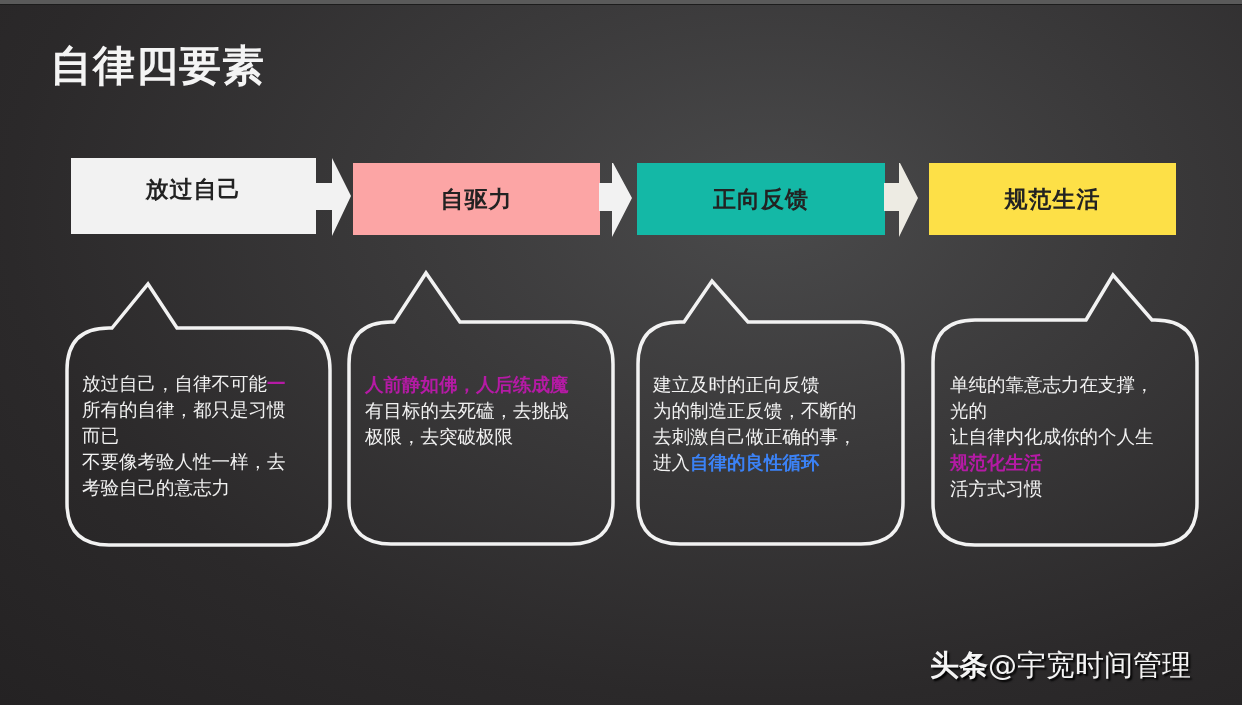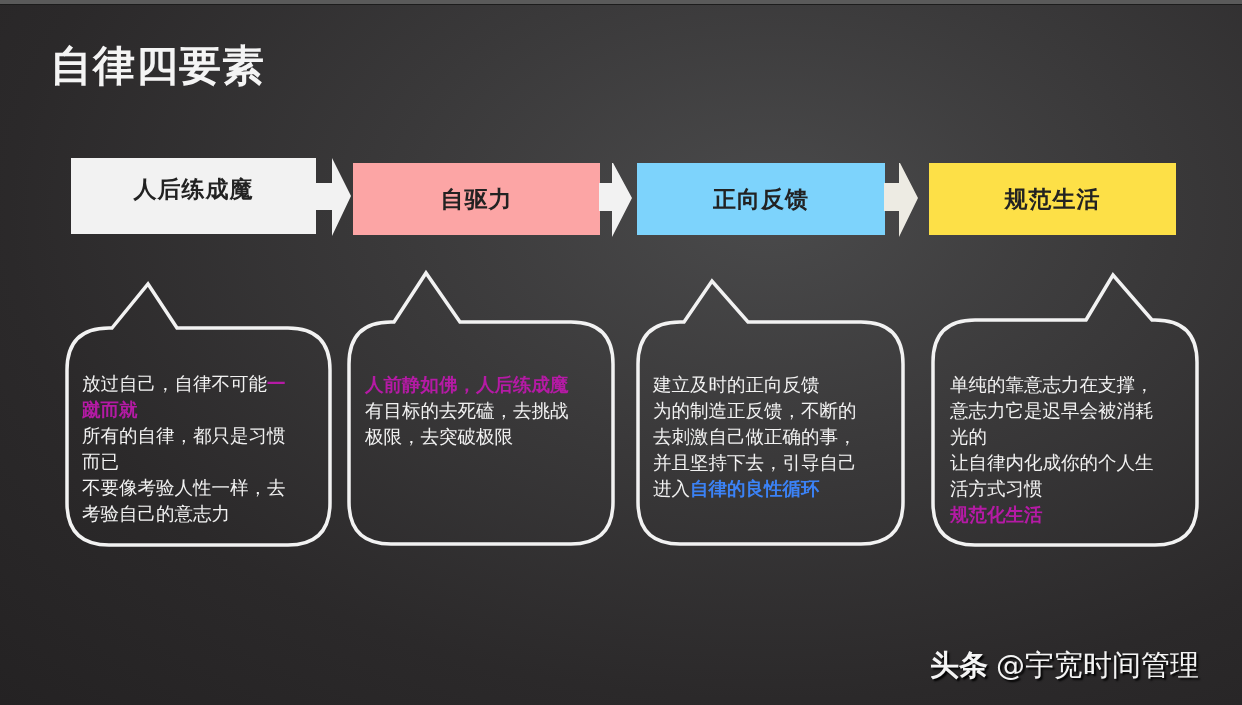--- a/index.html
+++ b/index.html
@@ -39,7 +39,7 @@
 <div class="title">自律四要素</div>
 
 <div class="stepbox" style="left:71px; top:158px; width:245px; height:76px; background:#f2f2f2;">
-  <span>人后练成魔</span>
+  <span>放过自己</span>
 </div>
 <div class="stepbox" style="left:353px; top:163px; width:247px; background:#fca5a5;">
   <span style="margin-top:0">自驱力</span>

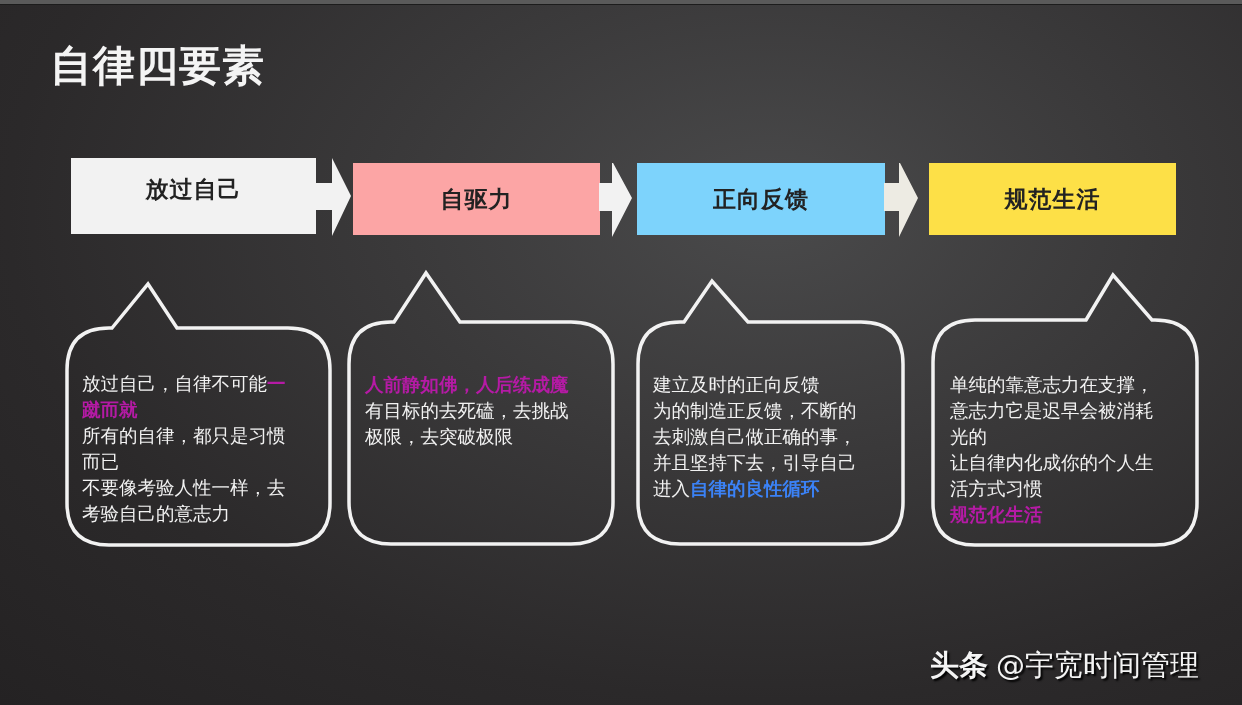--- a/index.html
+++ b/index.html
@@ -44,7 +44,7 @@
 <div class="stepbox" style="left:353px; top:163px; width:247px; background:#fca5a5;">
   <span style="margin-top:0">自驱力</span>
 </div>
-<div class="stepbox" style="left:637px; top:163px; width:248px; background:#7dd3fc;">
+<div class="stepbox" style="left:637px; top:163px; width:248px; background:#14b8a6;">
   <span style="margin-top:0">正向反馈</span>
 </div>
 <div class="stepbox" style="left:929px; top:163px; width:247px; background:#fde047;">

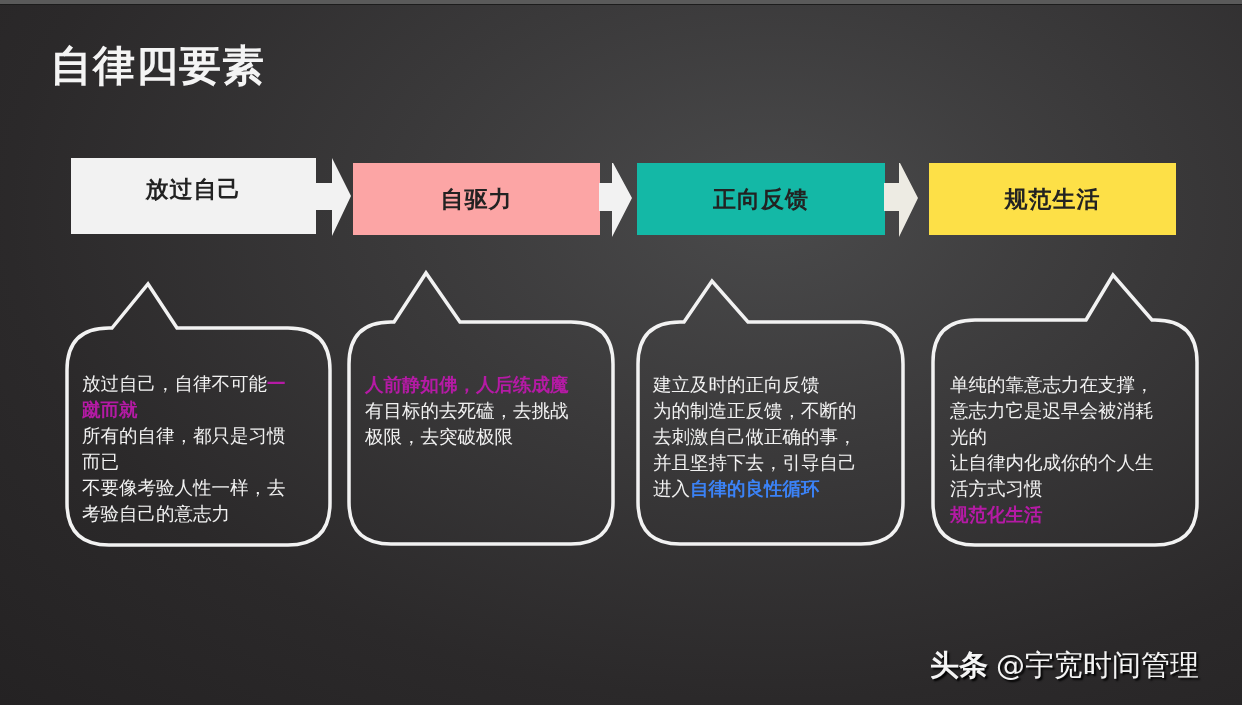--- a/index.html
+++ b/index.html
@@ -70,7 +70,7 @@
   </g>
 </svg>
 
-<div class="bubble-text" style="left:82px; top:371px; width:245px;"><div><span>放过自己，自律不可能</span><span class="hl" style="color: rgb(181, 26, 165);">一</span></div><div><span class="hl" style="color: rgb(181, 26, 165);">蹴而就</span></div><div><span>所有的自律，都只是习惯</span></div><div><span>而已</span></div><div><span>不要像考验人性一样，去</span></div><div><span>考验自己的意志力</span></div></div>
+<div class="bubble-text" style="left:82px; top:371px; width:245px;"><div><span>放过自己，自律不可能</span><span class="hl" style="color: rgb(181, 26, 165);">一</span></div><div><span>所有的自律，都只是习惯</span></div><div><span>而已</span></div><div><span>不要像考验人性一样，去</span></div><div><span>考验自己的意志力</span></div></div>
 <div class="bubble-text" style="left:365px; top:372px; width:245px;"><div><span class="hl" style="color: rgb(181, 26, 165);">人前静如佛，人后练成魔</span></div><div><span>有目标的去死磕，去挑战</span></div><div><span>极限，去突破极限</span></div></div>
 <div class="bubble-text" style="left:653px; top:372px; width:245px;"><div><span>建立及时的正向反馈</span></div><div><span>为的制造正反馈，不断的</span></div><div><span>去刺激自己做正确的事，</span></div><div><span>并且坚持下去，引导自己</span></div><div><span>进入</span><span class="hl" style="color: #3b82f6;">自律的良性循环</span></div></div>
 <div class="bubble-text" style="left:950px; top:372px; width:245px;"><div><span>单纯的靠意志力在支撑，</span></div><div><span>意志力它是迟早会被消耗</span></div><div><span>光的</span></div><div><span>让自律内化成你的个人生</span></div><div><span>活方式习惯</span></div><div><span class="hl" style="color: rgb(181, 26, 165);">规范化生活</span></div></div>

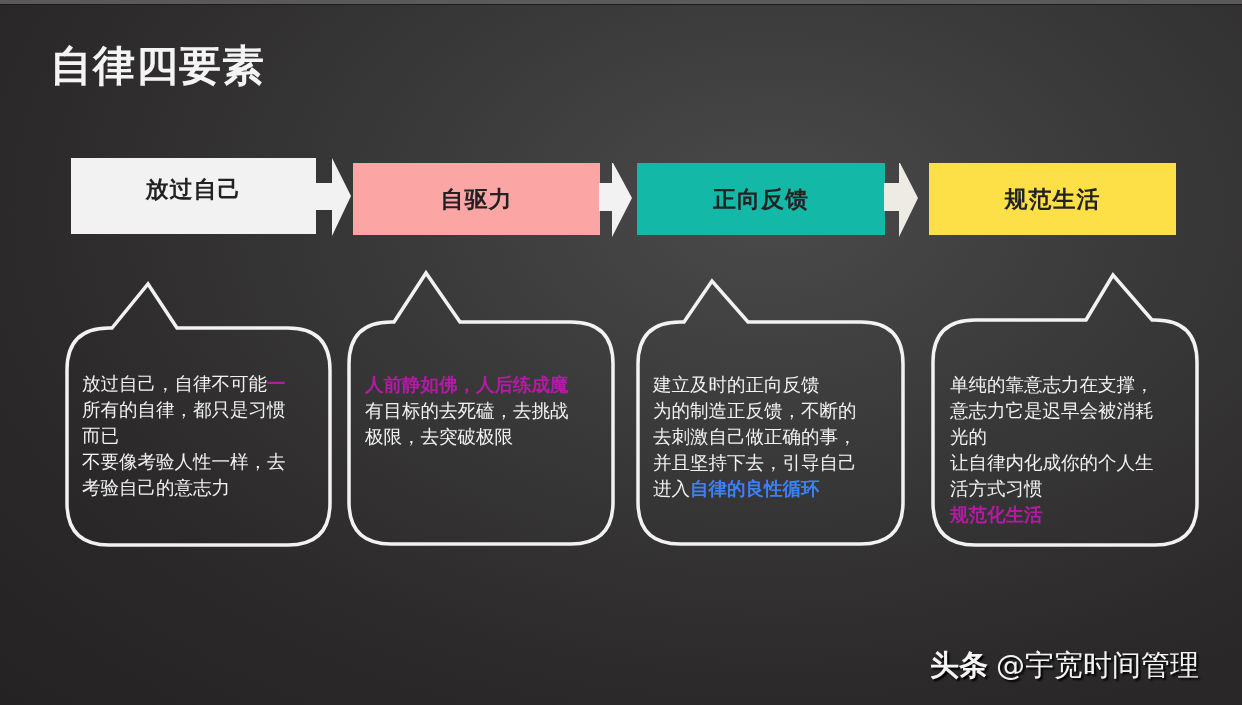--- a/index.html
+++ b/index.html
@@ -73,7 +73,7 @@
 <div class="bubble-text" style="left:82px; top:371px; width:245px;"><div><span>放过自己，自律不可能</span><span class="hl" style="color: rgb(181, 26, 165);">一</span></div><div><span>所有的自律，都只是习惯</span></div><div><span>而已</span></div><div><span>不要像考验人性一样，去</span></div><div><span>考验自己的意志力</span></div></div>
 <div class="bubble-text" style="left:365px; top:372px; width:245px;"><div><span class="hl" style="color: rgb(181, 26, 165);">人前静如佛，人后练成魔</span></div><div><span>有目标的去死磕，去挑战</span></div><div><span>极限，去突破极限</span></div></div>
 <div class="bubble-text" style="left:653px; top:372px; width:245px;"><div><span>建立及时的正向反馈</span></div><div><span>为的制造正反馈，不断的</span></div><div><span>去刺激自己做正确的事，</span></div><div><span>并且坚持下去，引导自己</span></div><div><span>进入</span><span class="hl" style="color: #3b82f6;">自律的良性循环</span></div></div>
-<div class="bubble-text" style="left:950px; top:372px; width:245px;"><div><span>单纯的靠意志力在支撑，</span></div><div><span>意志力它是迟早会被消耗</span></div><div><span>光的</span></div><div><span>让自律内化成你的个人生</span></div><div><span>活方式习惯</span></div><div><span class="hl" style="color: rgb(181, 26, 165);">规范化生活</span></div></div>
+<div class="bubble-text" style="left:950px; top:372px; width:245px;"><div><span>单纯的靠意志力在支撑，</span></div><div><span>光的</span></div><div><span>让自律内化成你的个人生</span></div><div><span>活方式习惯</span></div><div><span class="hl" style="color: rgb(181, 26, 165);">规范化生活</span></div></div>
 
 <div class="footer">
   <span class="brand">头条</span><span>@宇宽时间管理</span>

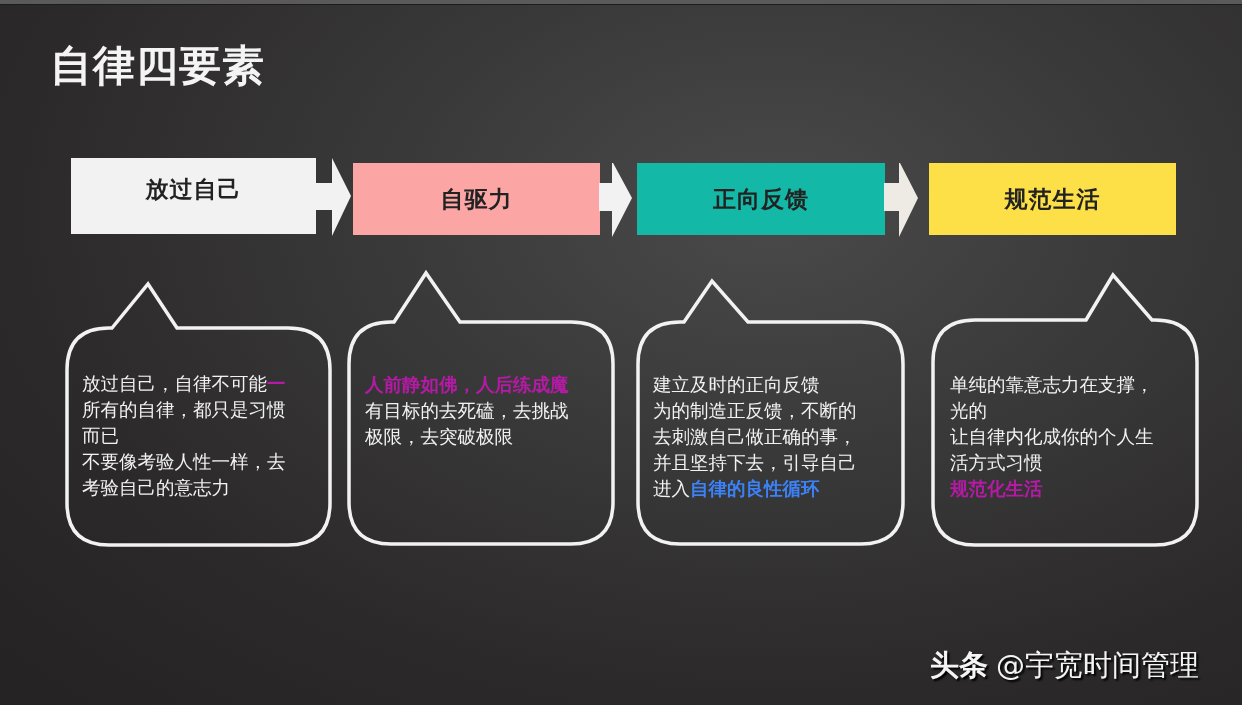--- a/index.html
+++ b/index.html
@@ -72,7 +72,7 @@
 
 <div class="bubble-text" style="left:82px; top:371px; width:245px;"><div><span>放过自己，自律不可能</span><span class="hl" style="color: rgb(181, 26, 165);">一</span></div><div><span>所有的自律，都只是习惯</span></div><div><span>而已</span></div><div><span>不要像考验人性一样，去</span></div><div><span>考验自己的意志力</span></div></div>
 <div class="bubble-text" style="left:365px; top:372px; width:245px;"><div><span class="hl" style="color: rgb(181, 26, 165);">人前静如佛，人后练成魔</span></div><div><span>有目标的去死磕，去挑战</span></div><div><span>极限，去突破极限</span></div></div>
-<div class="bubble-text" style="left:653px; top:372px; width:245px;"><div><span>建立及时的正向反馈</span></div><div><span>为的制造正反馈，不断的</span></div><div><span>去刺激自己做正确的事，</span></div><div><span>并且坚持下去，引导自己</span></div><div><span>进入</span><span class="hl" style="color: #3b82f6;">自律的良性循环</span></div></div>
+<div class="bubble-text" style="left:653px; top:372px; width:245px;"><div><span>建立及时的正向反馈</span></div><div><span>为的制造正反馈，不断的</span></div><div><span>去刺激自己做正确的事，</span></div><div><span>进入</span><span class="hl" style="color: #3b82f6;">自律的良性循环</span></div></div>
 <div class="bubble-text" style="left:950px; top:372px; width:245px;"><div><span>单纯的靠意志力在支撑，</span></div><div><span>光的</span></div><div><span>让自律内化成你的个人生</span></div><div><span>活方式习惯</span></div><div><span class="hl" style="color: rgb(181, 26, 165);">规范化生活</span></div></div>
 
 <div class="footer">

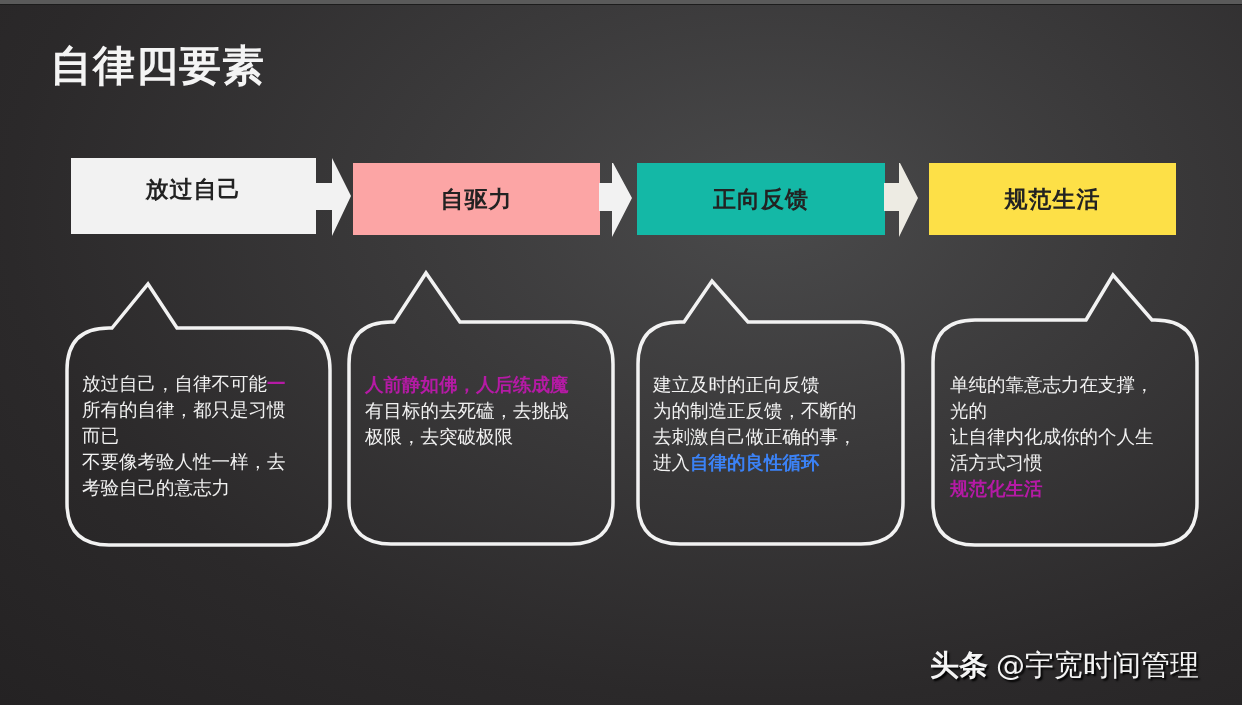--- a/index.html
+++ b/index.html
@@ -73,7 +73,7 @@
 <div class="bubble-text" style="left:82px; top:371px; width:245px;"><div><span>放过自己，自律不可能</span><span class="hl" style="color: rgb(181, 26, 165);">一</span></div><div><span>所有的自律，都只是习惯</span></div><div><span>而已</span></div><div><span>不要像考验人性一样，去</span></div><div><span>考验自己的意志力</span></div></div>
 <div class="bubble-text" style="left:365px; top:372px; width:245px;"><div><span class="hl" style="color: rgb(181, 26, 165);">人前静如佛，人后练成魔</span></div><div><span>有目标的去死磕，去挑战</span></div><div><span>极限，去突破极限</span></div></div>
 <div class="bubble-text" style="left:653px; top:372px; width:245px;"><div><span>建立及时的正向反馈</span></div><div><span>为的制造正反馈，不断的</span></div><div><span>去刺激自己做正确的事，</span></div><div><span>进入</span><span class="hl" style="color: #3b82f6;">自律的良性循环</span></div></div>
-<div class="bubble-text" style="left:950px; top:372px; width:245px;"><div><span>单纯的靠意志力在支撑，</span></div><div><span>光的</span></div><div><span>让自律内化成你的个人生</span></div><div><span>活方式习惯</span></div><div><span class="hl" style="color: rgb(181, 26, 165);">规范化生活</span></div></div>
+<div class="bubble-text" style="left:950px; top:372px; width:245px;"><div><span>单纯的靠意志力在支撑，</span></div><div><span>光的</span></div><div><span>让自律内化成你的个人生</span></div><div><span class="hl" style="color: rgb(181, 26, 165);">规范化生活</span></div><div><span>活方式习惯</span></div></div>
 
 <div class="footer">
   <span class="brand">头条</span><span>@宇宽时间管理</span>

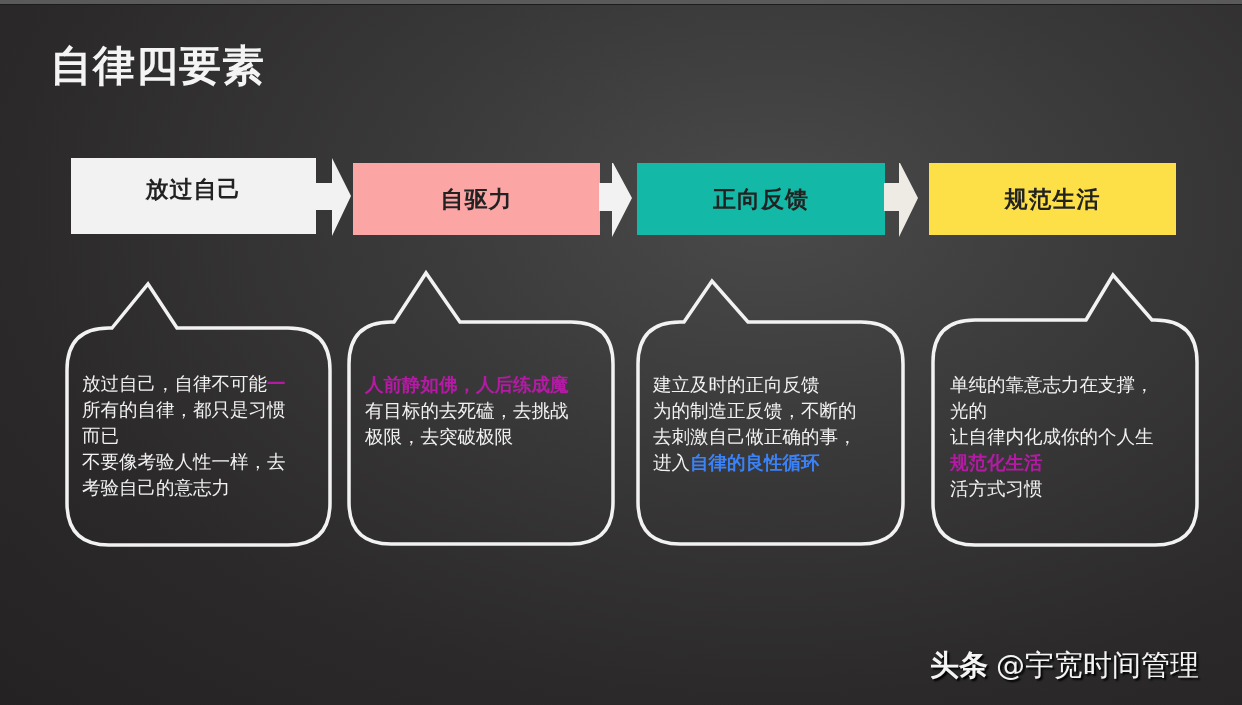--- a/index.html
+++ b/index.html
@@ -29,7 +29,7 @@
     position: absolute; left: 930px; top: 646px; font-size: 29px; color: #f4f4f4;
     text-shadow: 2px 2px 2px #000;
   }
-  .footer .brand { font-weight: bold; margin-right: 8px; }
+  .footer .brand { font-weight: bold; margin-right: 0; }
 </style>
 </head>
 <body>

